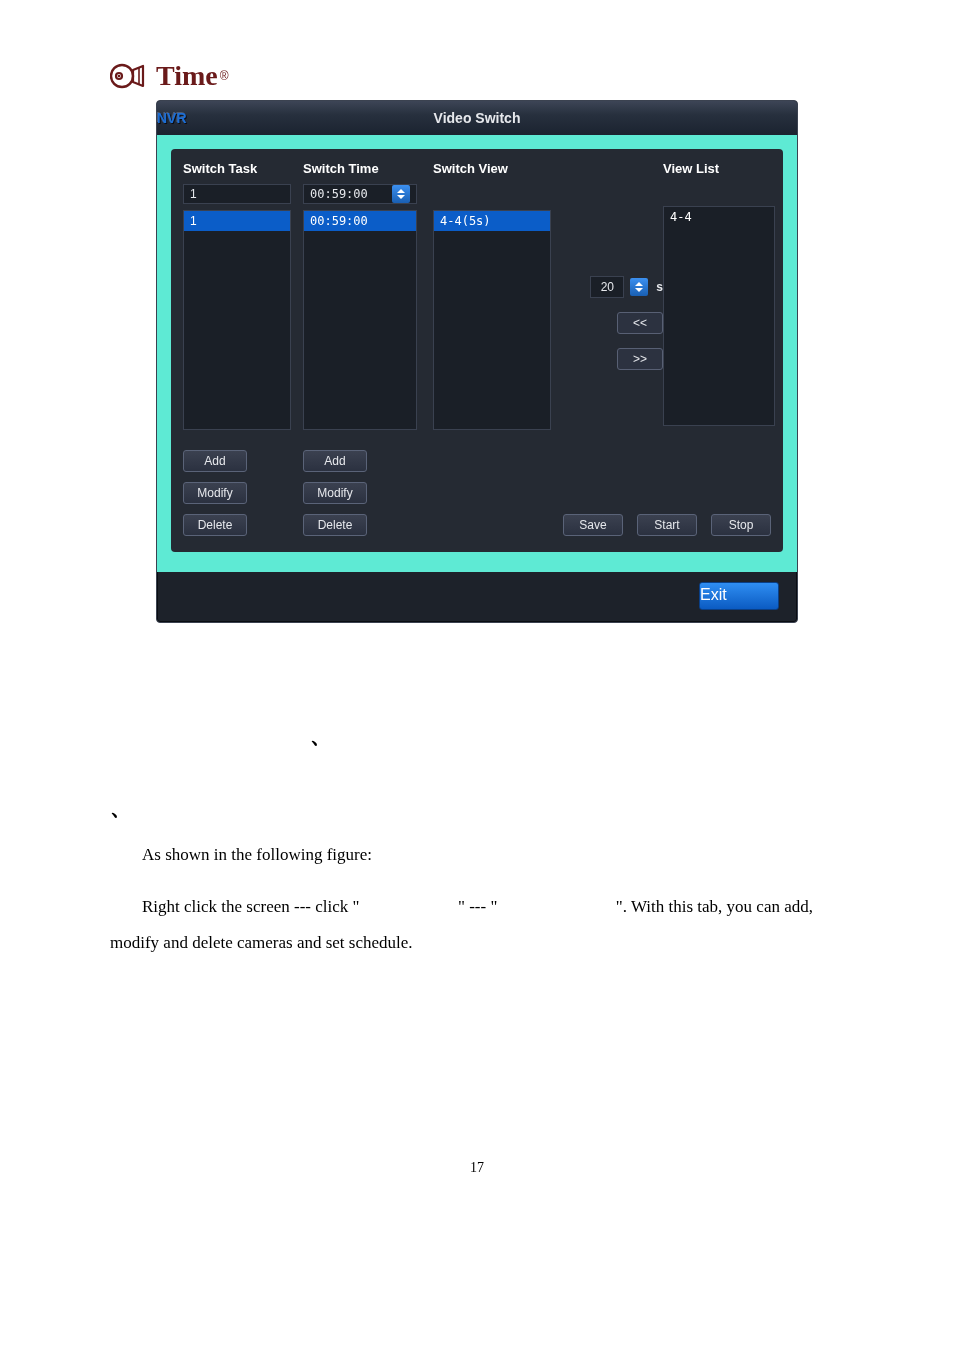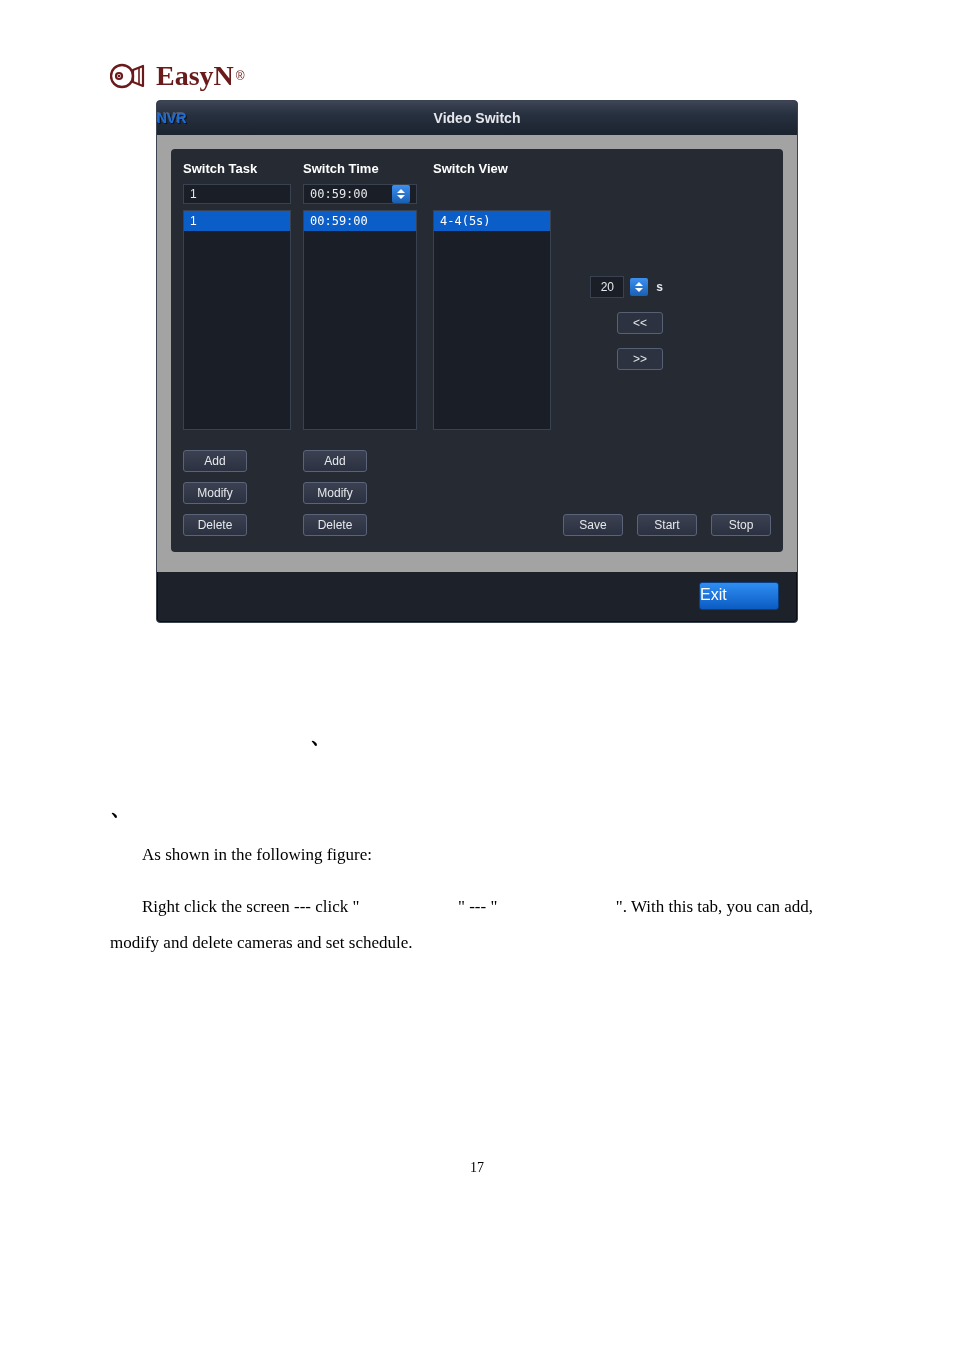--- a/index.html
+++ b/index.html
@@ -260,7 +260,7 @@
       <path d="M23 10 L33 6 L33 26 L23 22 Z" fill="none" stroke="#6a1a1a" stroke-width="2.2" stroke-linejoin="round"></path>
       <line x1="29" y1="8" x2="29" y2="24" stroke="#6a1a1a" stroke-width="1.6"></line>
     </svg>
-    <span class="brand">EasyN</span>
+    <span class="brand">Time</span>
     <span class="reg">®</span>
   </div>
 

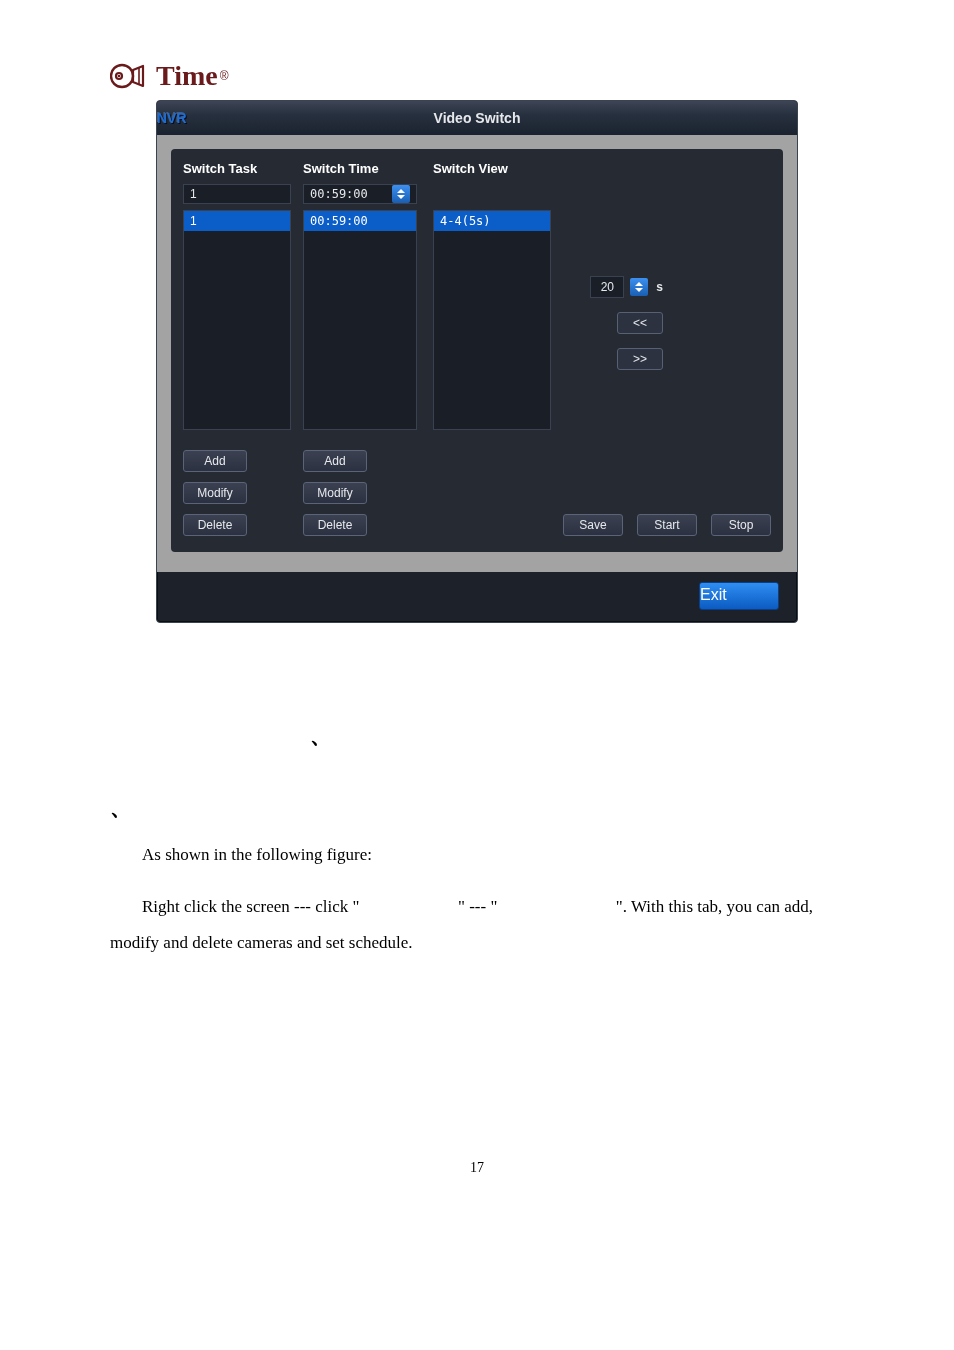--- a/index.html
+++ b/index.html
@@ -60,7 +60,7 @@
   }
   .body-area {
     padding: 14px 14px 20px 14px;
-    background: #a3a3a3;
+    background: #5eead4;
   }
   .panel {
     background: #252a33;

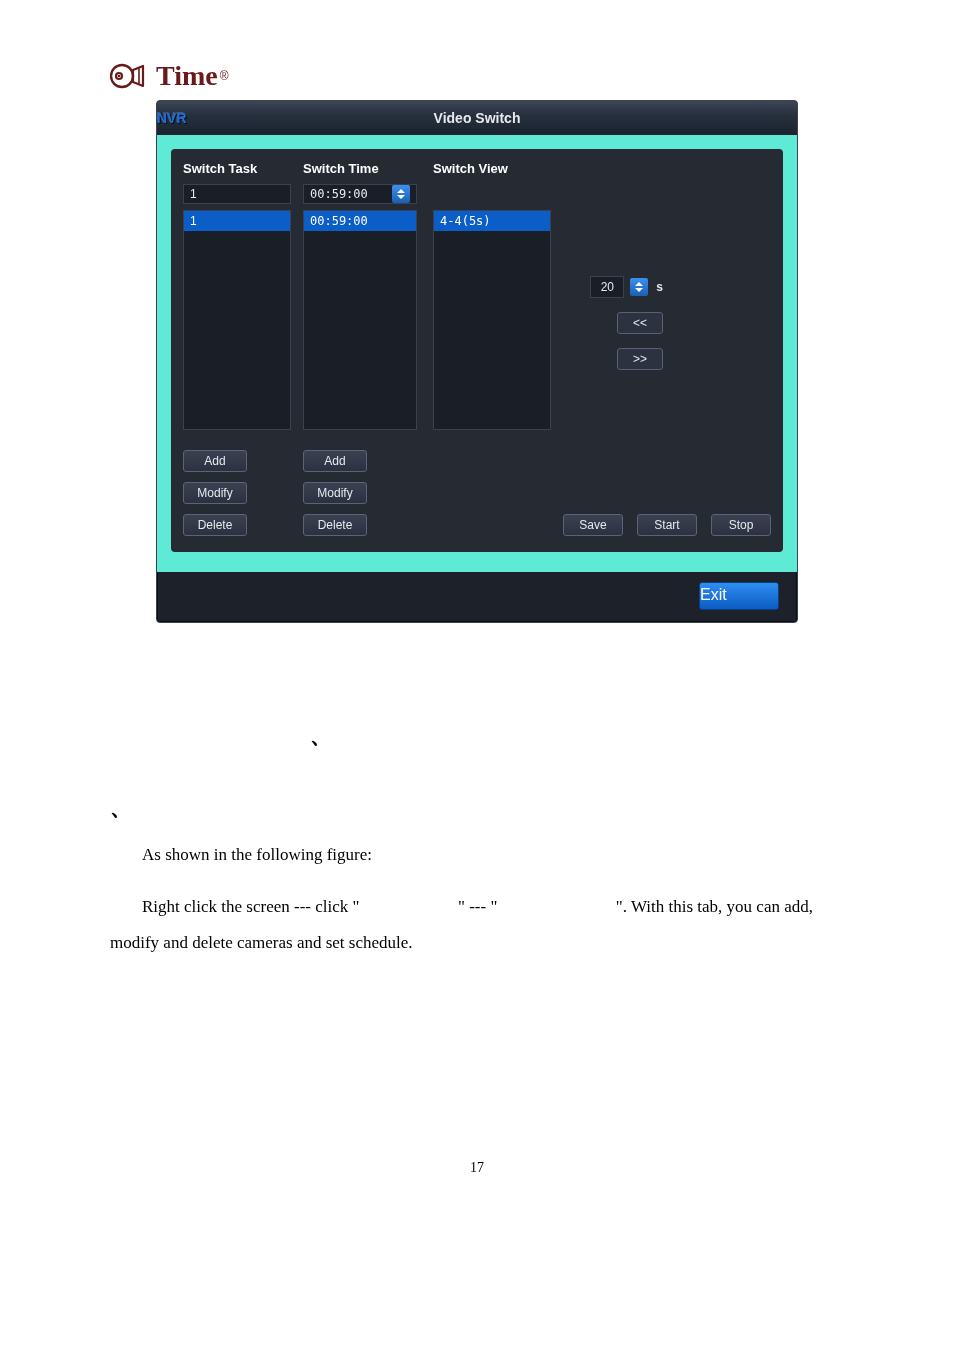--- a/index.html
+++ b/index.html
@@ -329,6 +329,13 @@
             </div>
           </div>
 
+          <div class="col-viewlist">
+            <div class="col-hdr">View List</div>
+            <div style="height:22px;"></div>
+            <div class="listbox" style="width:112px; margin-top:0;">
+              <div class="list-item" style="font-family:monospace;">4-4</div>
+            </div>
+          </div>
         </div>
 
         <div class="actions-row">

